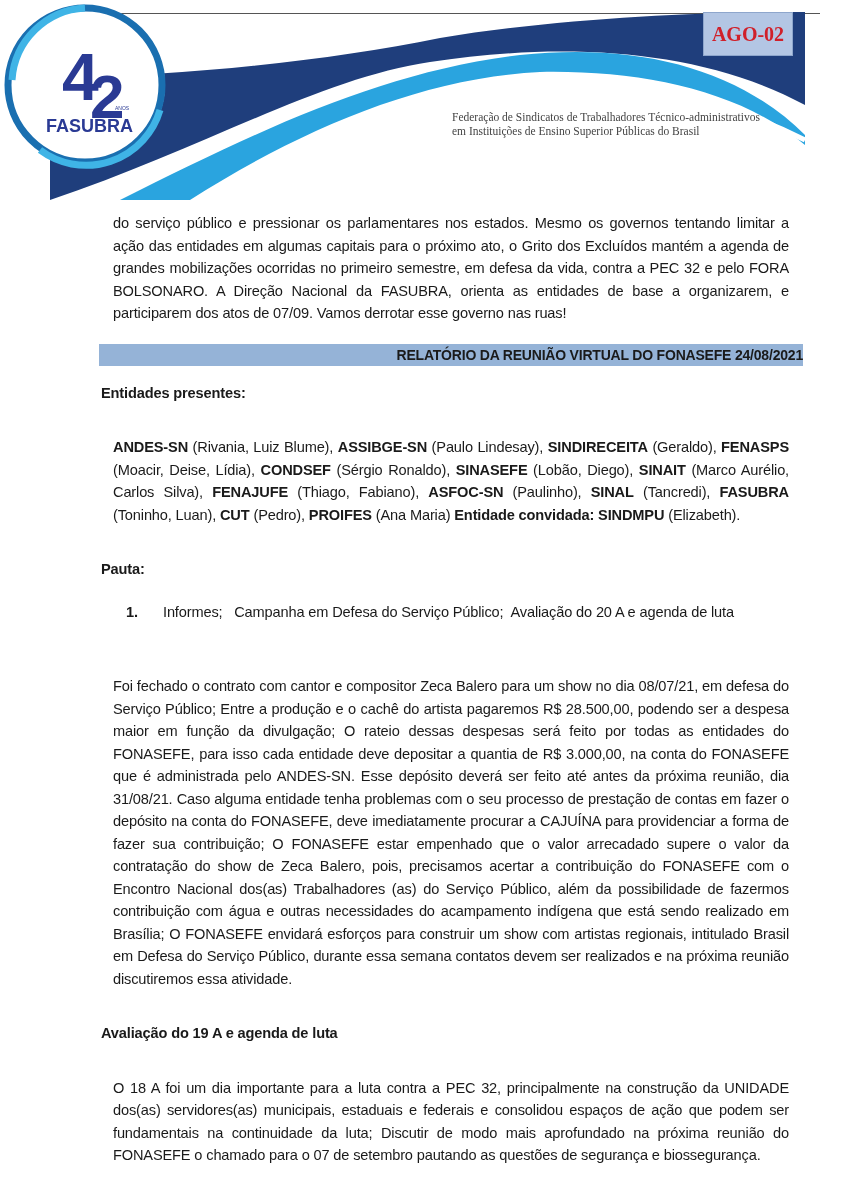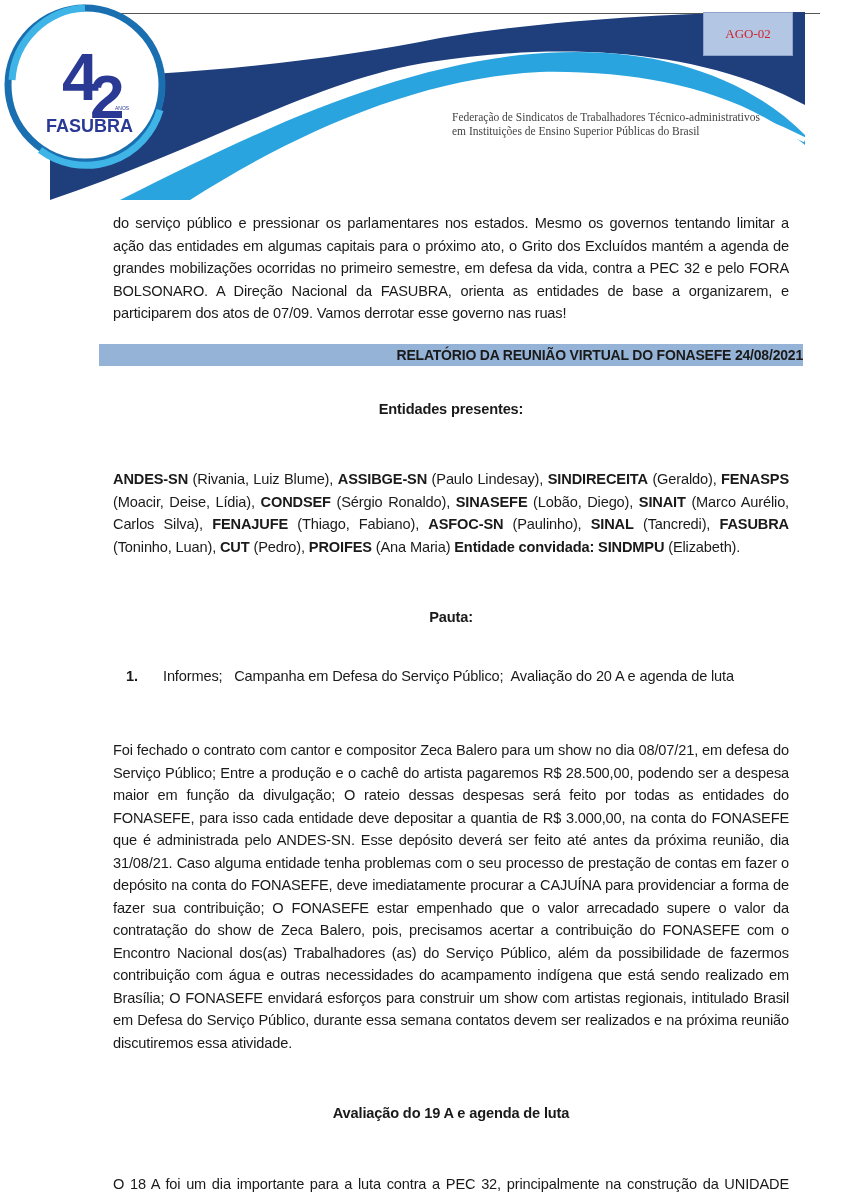--- a/index.html
+++ b/index.html
@@ -15,7 +15,7 @@
       position: absolute; left: 703px; top: 12px; width: 88px; height: 42px;
       background: #b3c6e4; border: 1px solid #8ea6cc;
       display: flex; align-items: center; justify-content: center;
-      font-family: "Liberation Serif", serif; font-weight: normal; color: #d0202a; font-size: 13px;
+      font-family: "Liberation Serif", serif; font-weight: bold; color: #d0202a; font-size: 20px;
     }
     .logo {
       position: absolute; left: 70px; top: 20px; width: 170px; height: 170px;

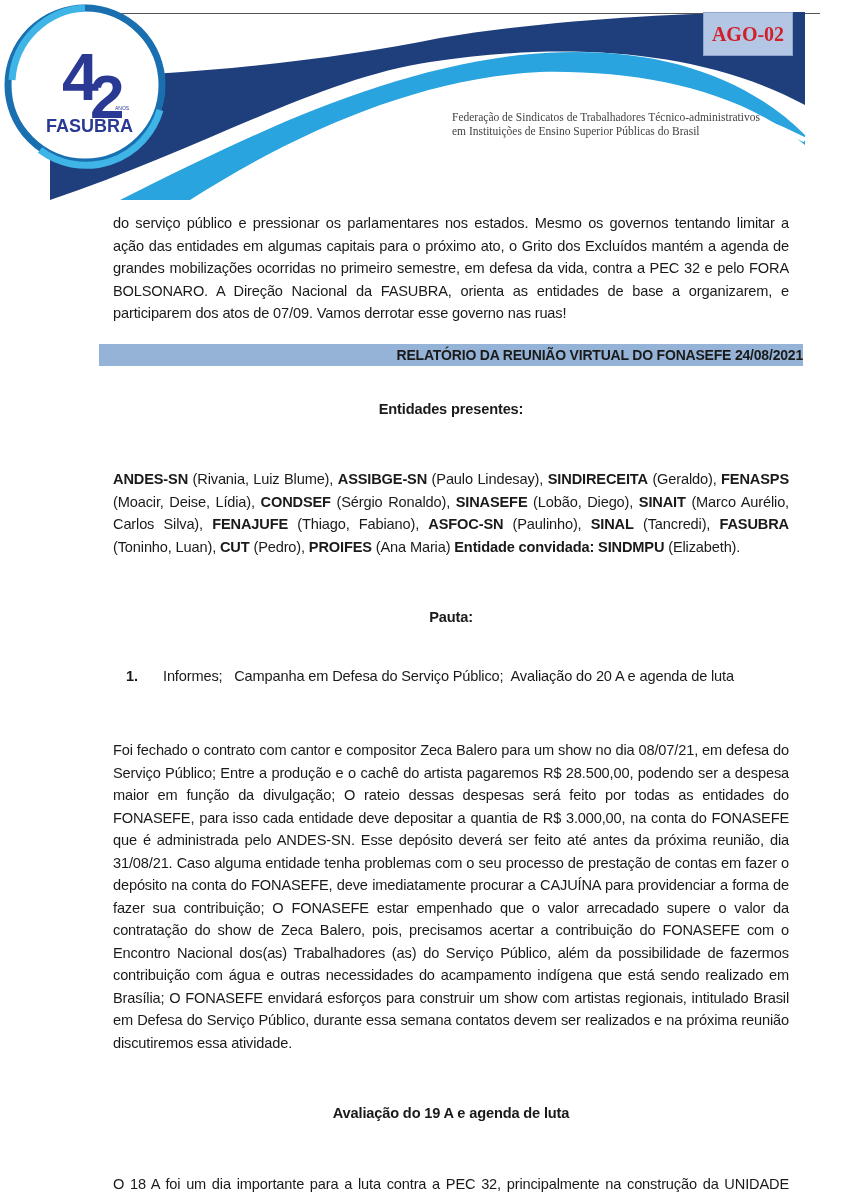--- a/index.html
+++ b/index.html
@@ -36,7 +36,7 @@
       text-align: right; font-weight: bold; font-size: 14px; letter-spacing: -0.2px;
       margin-left: -2px; margin-right: -2px;
     }
-    .subhead { font-weight: bold; margin: 16px; text-align: center; }
+    .subhead { font-weight: bold; margin: 0; }
     .gap-a { height: 16px; }
     .gap-b { height: 20px; }
     .pauta-item { display: flex; margin-left: 25px; }

